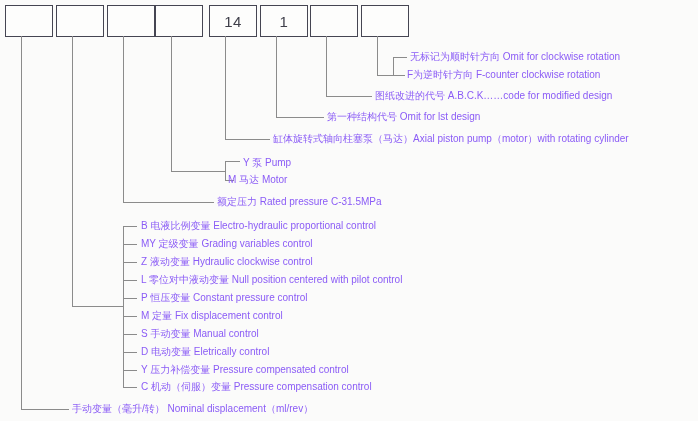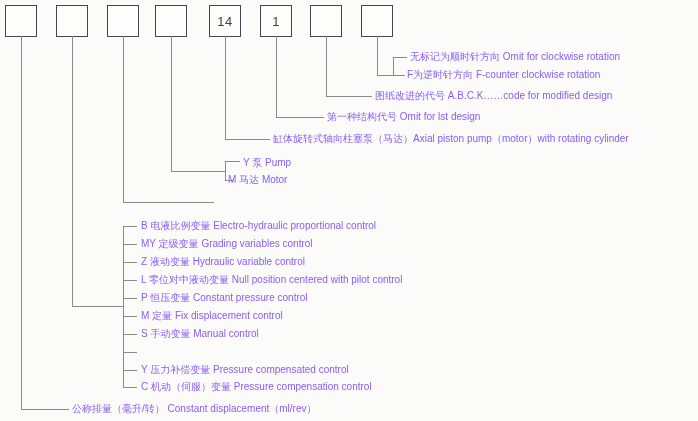--- a/index.html
+++ b/index.html
@@ -15,12 +15,12 @@
   }
   .box{
     position:absolute;
-    top:5px;width:32px;height:32px;
+    top:5px;width:48px;height:32px;
     box-sizing:border-box;
     border:1.5px solid #454552;
     background:#fdfdfc;
     display:flex;align-items:center;justify-content:center;
-    font-size:13px;color:#3f3f4a;
+    font-size:15px;color:#3f3f4a;
     letter-spacing:0.5px;
   }
   .ln{position:absolute;background:#8b8b8b;}

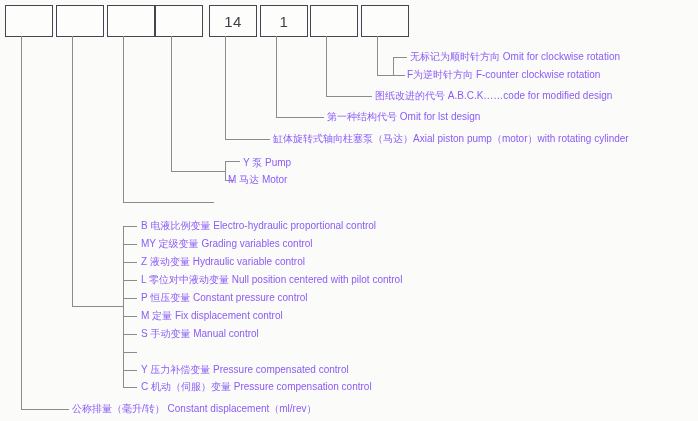--- a/index.html
+++ b/index.html
@@ -110,6 +110,7 @@
   <div class="lbl" style="left:273px;top:130px">缸体旋转式轴向柱塞泵（马达）Axial piston pump（motor）with rotating cylinder</div>
   <div class="lbl" style="left:243px;top:154px">Y 泵 Pump</div>
   <div class="lbl" style="left:228px;top:171px">M 马达 Motor</div>
+  <div class="lbl" style="left:217px;top:193px">额定压力 Rated pressure C-31.5MPa</div>
   <div class="lbl" style="left:141px;top:217px">B 电液比例变量 Electro-hydraulic proportional control</div>
   <div class="lbl" style="left:141px;top:235px">MY 定级变量 Grading variables control</div>
   <div class="lbl" style="left:141px;top:253px">Z 液动变量 Hydraulic variable control</div>

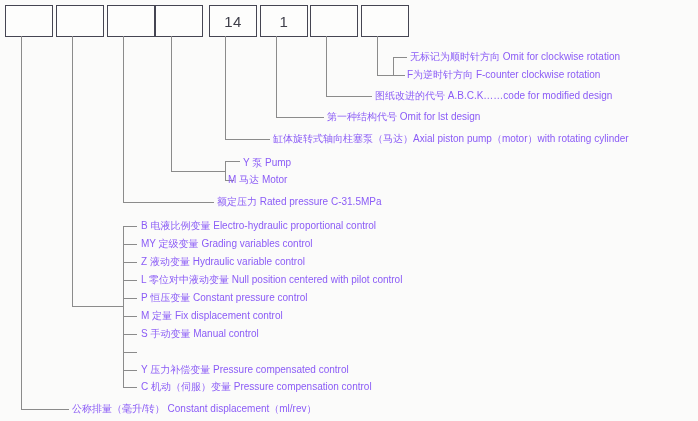--- a/index.html
+++ b/index.html
@@ -113,7 +113,7 @@
   <div class="lbl" style="left:217px;top:193px">额定压力 Rated pressure C-31.5MPa</div>
   <div class="lbl" style="left:141px;top:217px">B 电液比例变量 Electro-hydraulic proportional control</div>
   <div class="lbl" style="left:141px;top:235px">MY 定级变量 Grading variables control</div>
-  <div class="lbl" style="left:141px;top:253px">Z 液动变量 Hydraulic variable control</div>
+  <div class="lbl" style="left:141px;top:253px">Z 液动变量 Hydraulic clockwise control</div>
   <div class="lbl" style="left:141px;top:271px">L 零位对中液动变量 Null position centered with pilot control</div>
   <div class="lbl" style="left:141px;top:289px">P 恒压变量 Constant pressure control</div>
   <div class="lbl" style="left:141px;top:307px">M 定量 Fix displacement control</div>

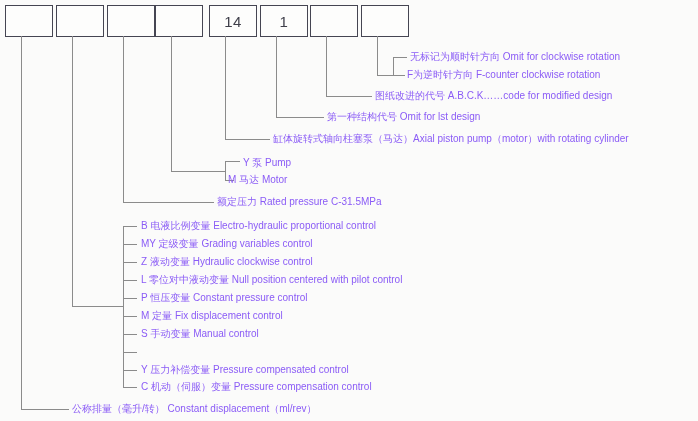--- a/index.html
+++ b/index.html
@@ -118,6 +118,7 @@
   <div class="lbl" style="left:141px;top:289px">P 恒压变量 Constant pressure control</div>
   <div class="lbl" style="left:141px;top:307px">M 定量 Fix displacement control</div>
   <div class="lbl" style="left:141px;top:325px">S 手动变量 Manual control</div>
+  <div class="lbl" style="left:141px;top:343px">D 电动变量 Eletrically control</div>
   <div class="lbl" style="left:141px;top:361px">Y 压力补偿变量 Pressure compensated control</div>
   <div class="lbl" style="left:141px;top:378px">C 机动（伺服）变量 Pressure compensation control</div>
   <div class="lbl" style="left:72px;top:400px">公称排量（毫升/转） Constant displacement（ml/rev）</div>

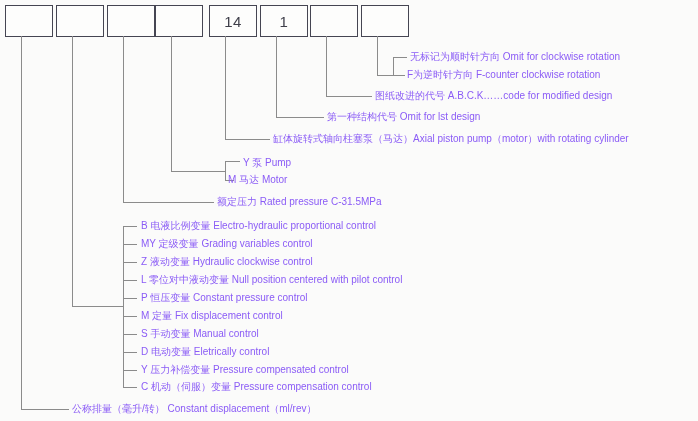--- a/index.html
+++ b/index.html
@@ -121,7 +121,7 @@
   <div class="lbl" style="left:141px;top:343px">D 电动变量 Eletrically control</div>
   <div class="lbl" style="left:141px;top:361px">Y 压力补偿变量 Pressure compensated control</div>
   <div class="lbl" style="left:141px;top:378px">C 机动（伺服）变量 Pressure compensation control</div>
-  <div class="lbl" style="left:72px;top:400px">公称排量（毫升/转） Constant displacement（ml/rev）</div>
+  <div class="lbl" style="left:72px;top:400px">手动变量（毫升/转） Nominal displacement（ml/rev）</div>
 
 </div>
 

